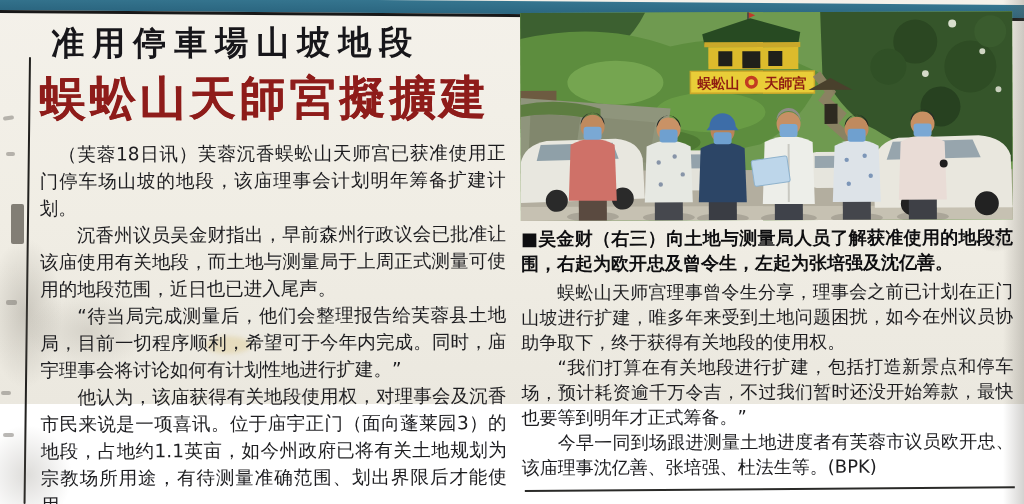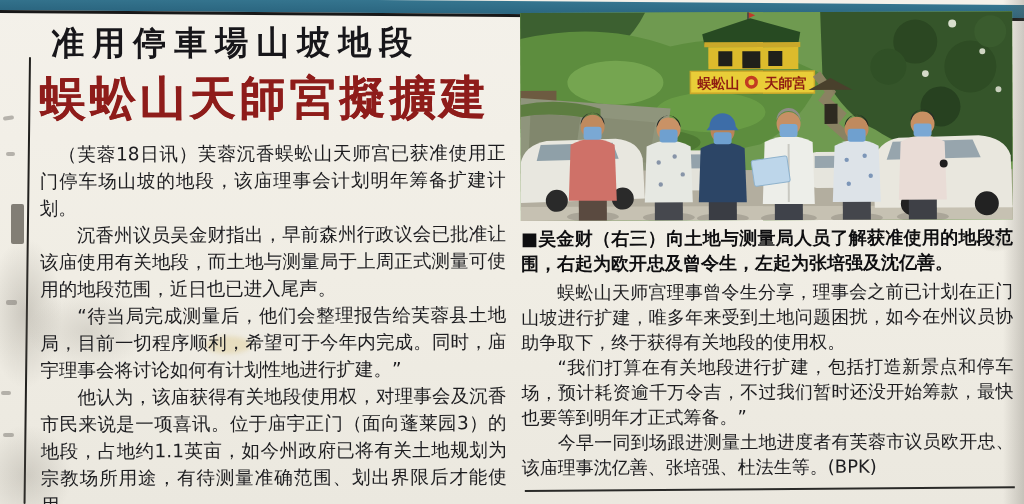--- a/index.html
+++ b/index.html
@@ -4,7 +4,7 @@
 <style>
   html,body{margin:0;padding:0;width:1024px;height:504px;overflow:hidden;
     font-family:"DejaVu Sans","Liberation Sans",sans-serif;}
-  .page{position:relative;width:1024px;height:504px;
+  .page{position:relative;width:1024px;height:404px;
     background:linear-gradient(180deg,#f4f1ea 0%,#f0ede4 55%,#ebe8df 100%);}
   
   .band{position:absolute;left:-4px;top:-3px;width:1036px;height:13px;

